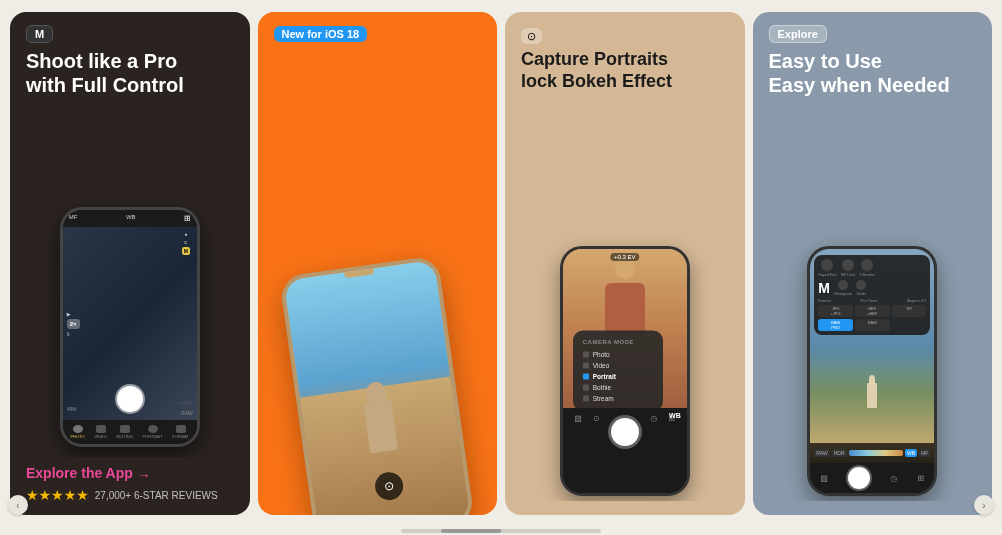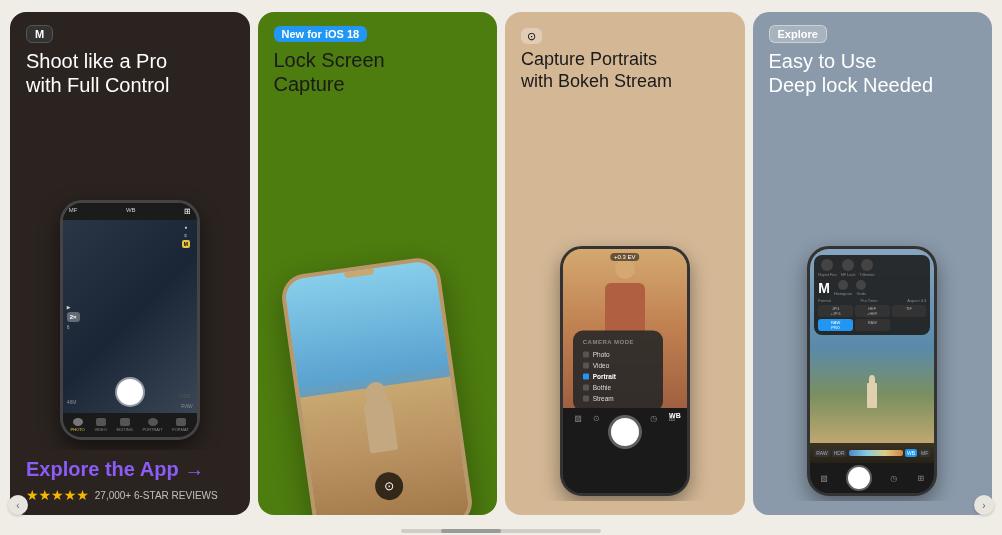--- a/index.html
+++ b/index.html
@@ -39,7 +39,7 @@
 
     
     .card-2 {
-      background: #4d7c0f;
+      background: #f97316;
     }
 
     

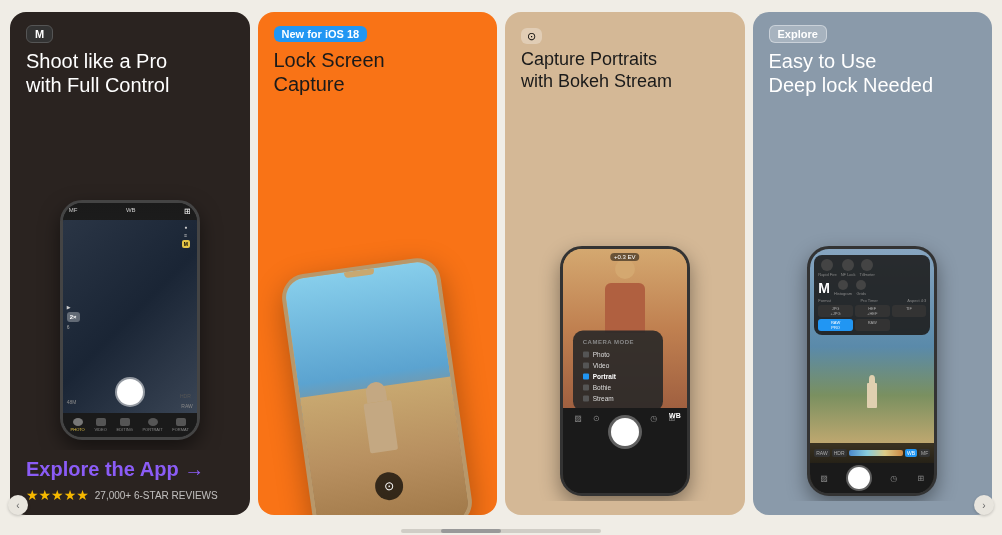--- a/index.html
+++ b/index.html
@@ -87,7 +87,7 @@
     .card-title {
       color: #fff;
       font-size: 20px;
-      font-weight: 400;
+      font-weight: 700;
       line-height: 1.2;
     }
 

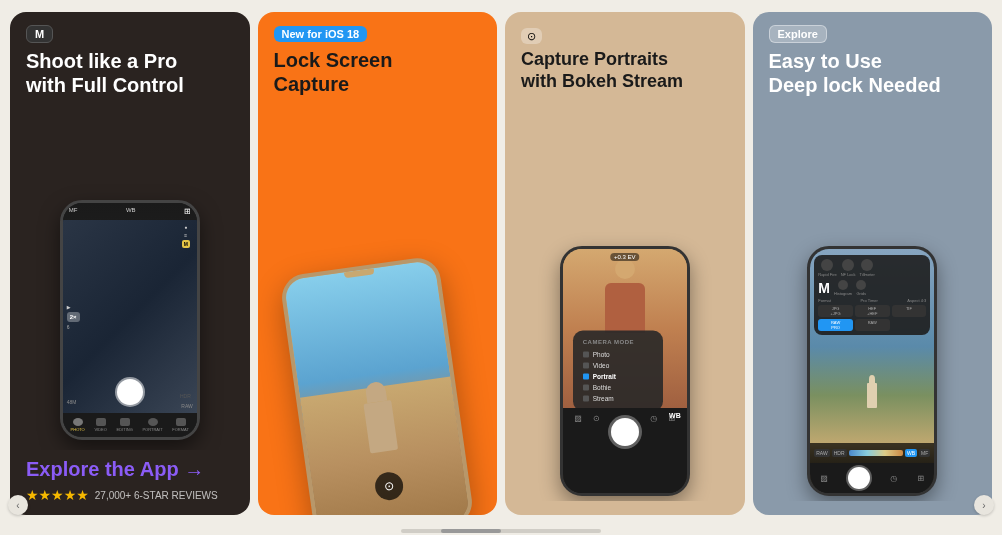--- a/index.html
+++ b/index.html
@@ -629,8 +629,6 @@
       <div class="badge badge-blue">
         <span>New for iOS 18</span>
       </div>
-      <div class="card-title" style="white-space:pre-line;color:#1a1a1a;">Lock Screen
-Capture</div>
     </div>
     <div class="phone-angled-container">
       <div class="phone-angled">

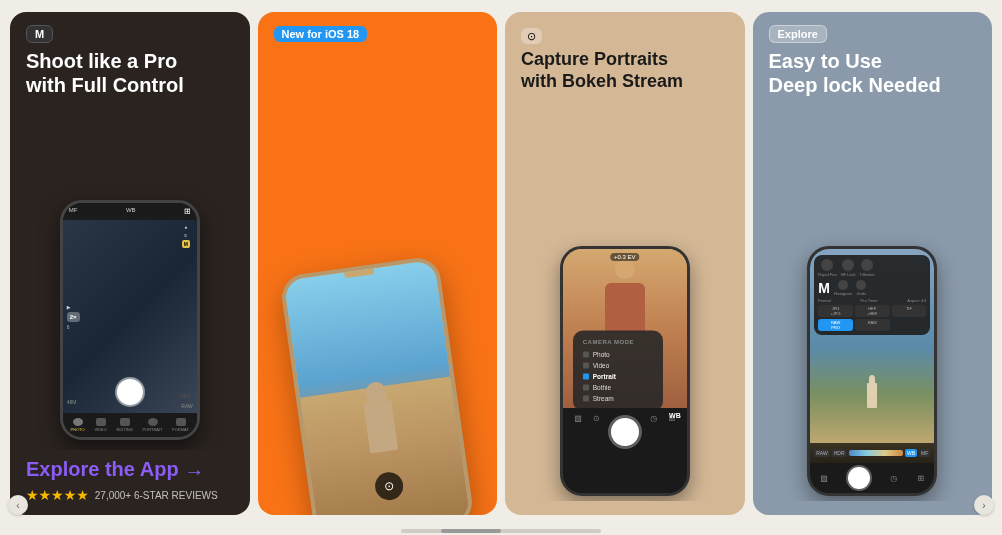--- a/index.html
+++ b/index.html
@@ -656,7 +656,7 @@
         <span style="background:rgba(255,255,255,0.3);border-radius:6px;padding:2px 6px;font-size:11px;">⊙</span>
       </div>
       <div class="card-title" style="color:#1a1a1a;font-size:18px;white-space:pre-line;">Capture Portraits
-with Bokeh Stream</div>
+lock Bokeh Effect</div>
     </div>
     <div class="phone-scene-container">
       <div class="phone-3">

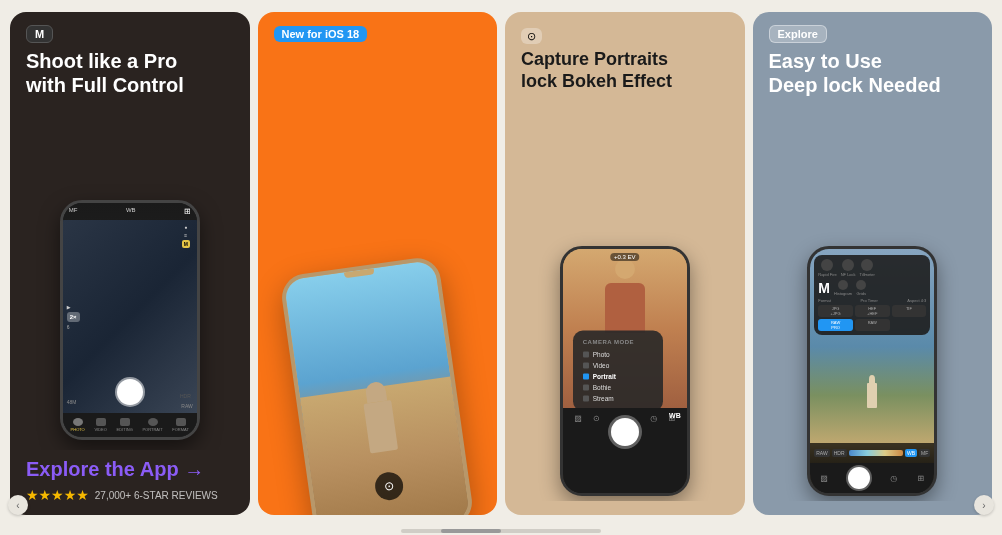--- a/index.html
+++ b/index.html
@@ -716,7 +716,7 @@
         <span>Explore</span>
       </div>
       <div class="card-title" style="white-space:pre-line;">Easy to Use
-Deep lock Needed</div>
+Easy when Needed</div>
     </div>
     <div class="phone-scene-container">
       <div class="phone-4">

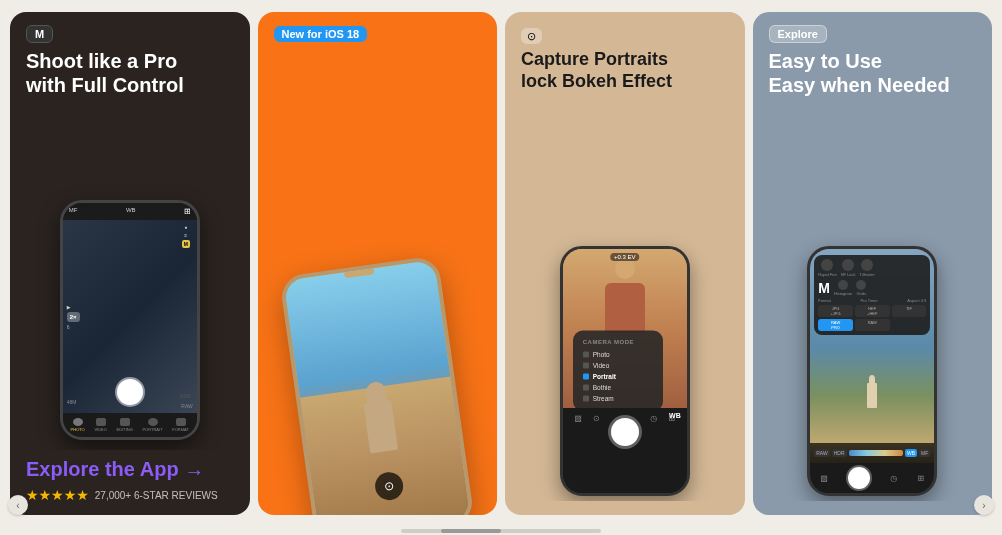--- a/index.html
+++ b/index.html
@@ -225,8 +225,8 @@
     }
 
     .explore-link {
-      color: #8b5cf6;
-      font-size: 20px;
+      color: #ec4899;
+      font-size: 14px;
       font-weight: 600;
       display: flex;
       align-items: center;

